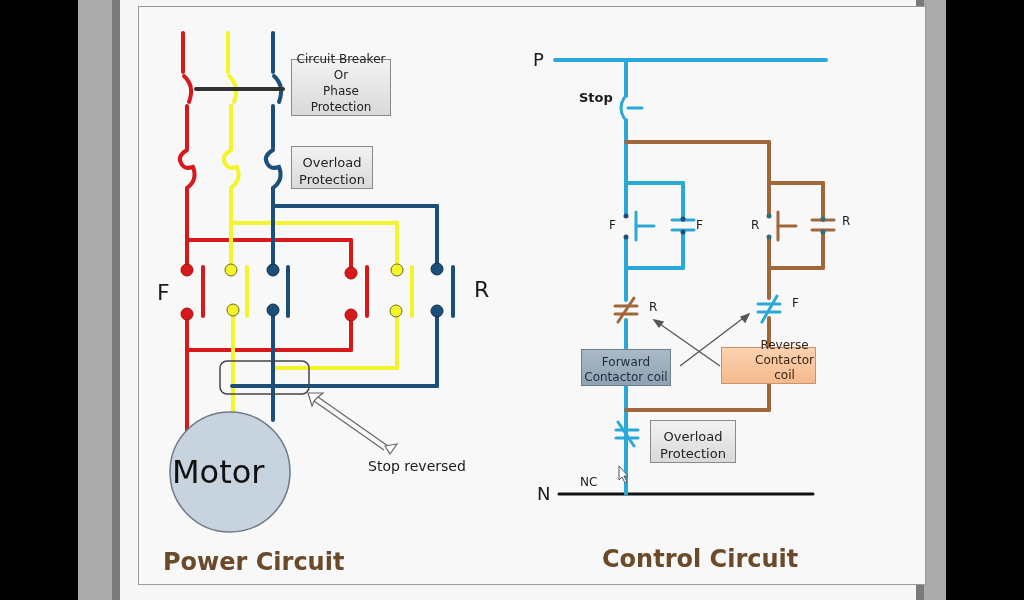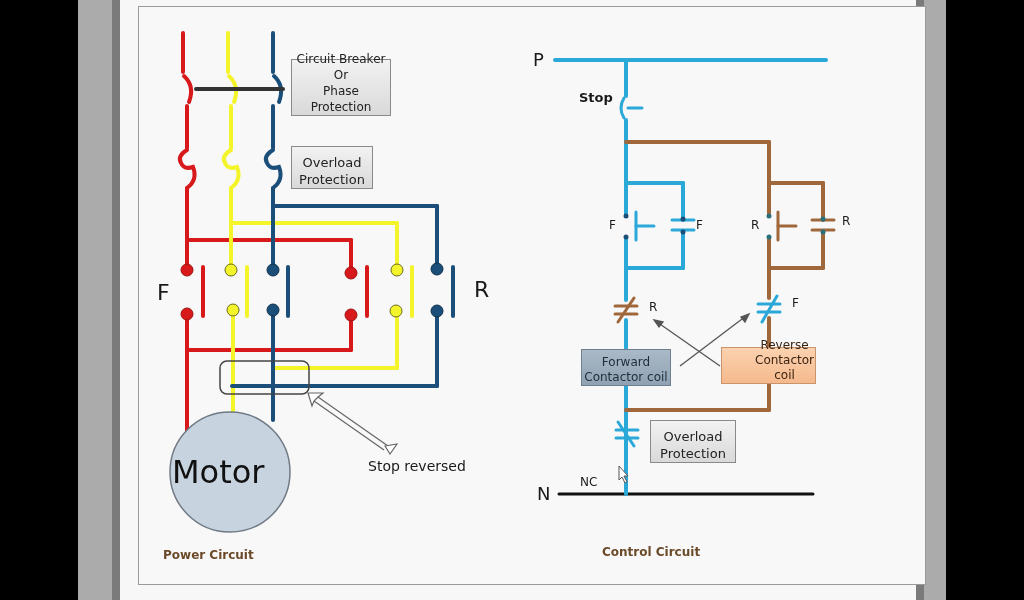--- a/index.html
+++ b/index.html
@@ -15,7 +15,7 @@
   .box { position:absolute; box-sizing:border-box; border:1px solid #8a8a8a; background:linear-gradient(#f2f2f2,#d9d9d9); color:#222; font-size:13px; line-height:17px; text-align:center; display:flex; flex-direction:column; justify-content:flex-end; }
   .box-blue { background:linear-gradient(#aab9c6,#8fa2b3); border-color:#6e7f8f; color:#1f2d3a; }
   .box-orange { background:linear-gradient(#fbd2b0,#f5b98d); border-color:#c9946c; color:#3a2412; }
-  .title { position:absolute; font-weight:bold; color:#6b4a2a; font-size:12px; }
+  .title { position:absolute; font-weight:bold; color:#6b4a2a; font-size:24px; }
   .motor-label { font-size:32px; color:#111; }
 </style>
 </head>

